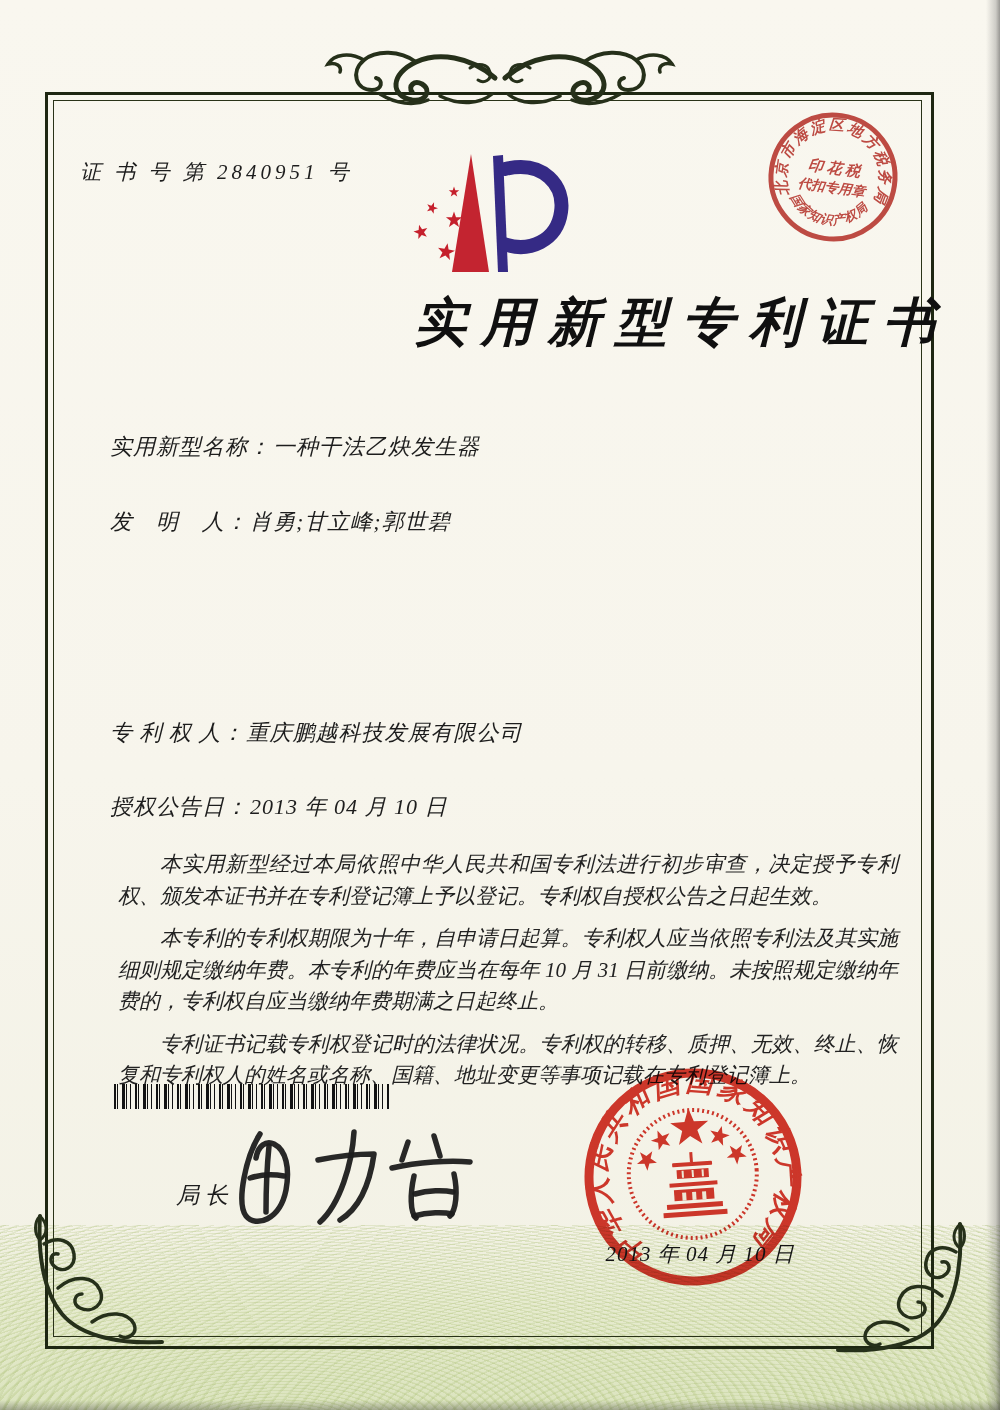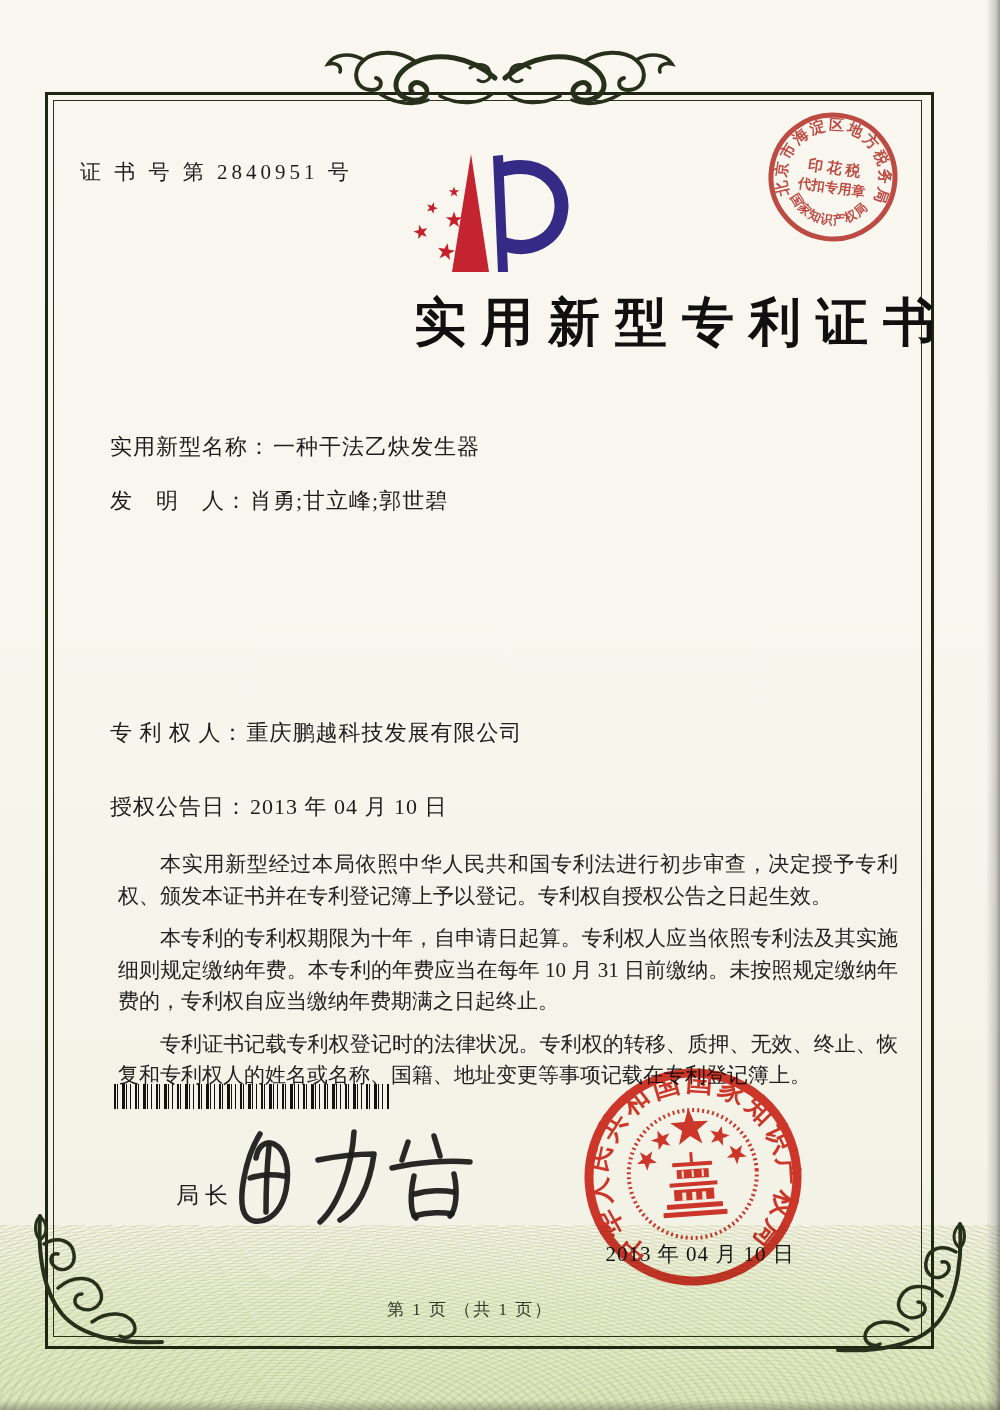--- a/index.html
+++ b/index.html
@@ -6,7 +6,7 @@
   .page{
     position:relative;width:1000px;height:1410px;overflow:hidden;
     background:linear-gradient(180deg,#f9f7ef 0%,#f7f5ec 55%,#f2f1e4 100%);
-    font-family:"Liberation Serif","DejaVu Serif",serif;color:#1d1d1d;
+    font-family:"Liberation Serif","DejaVu Serif",serif;color:#1d1d1d;font-style:italic;
   }
   
   .edge-right{position:absolute;right:0;top:0;bottom:0;width:14px;z-index:9;pointer-events:none;

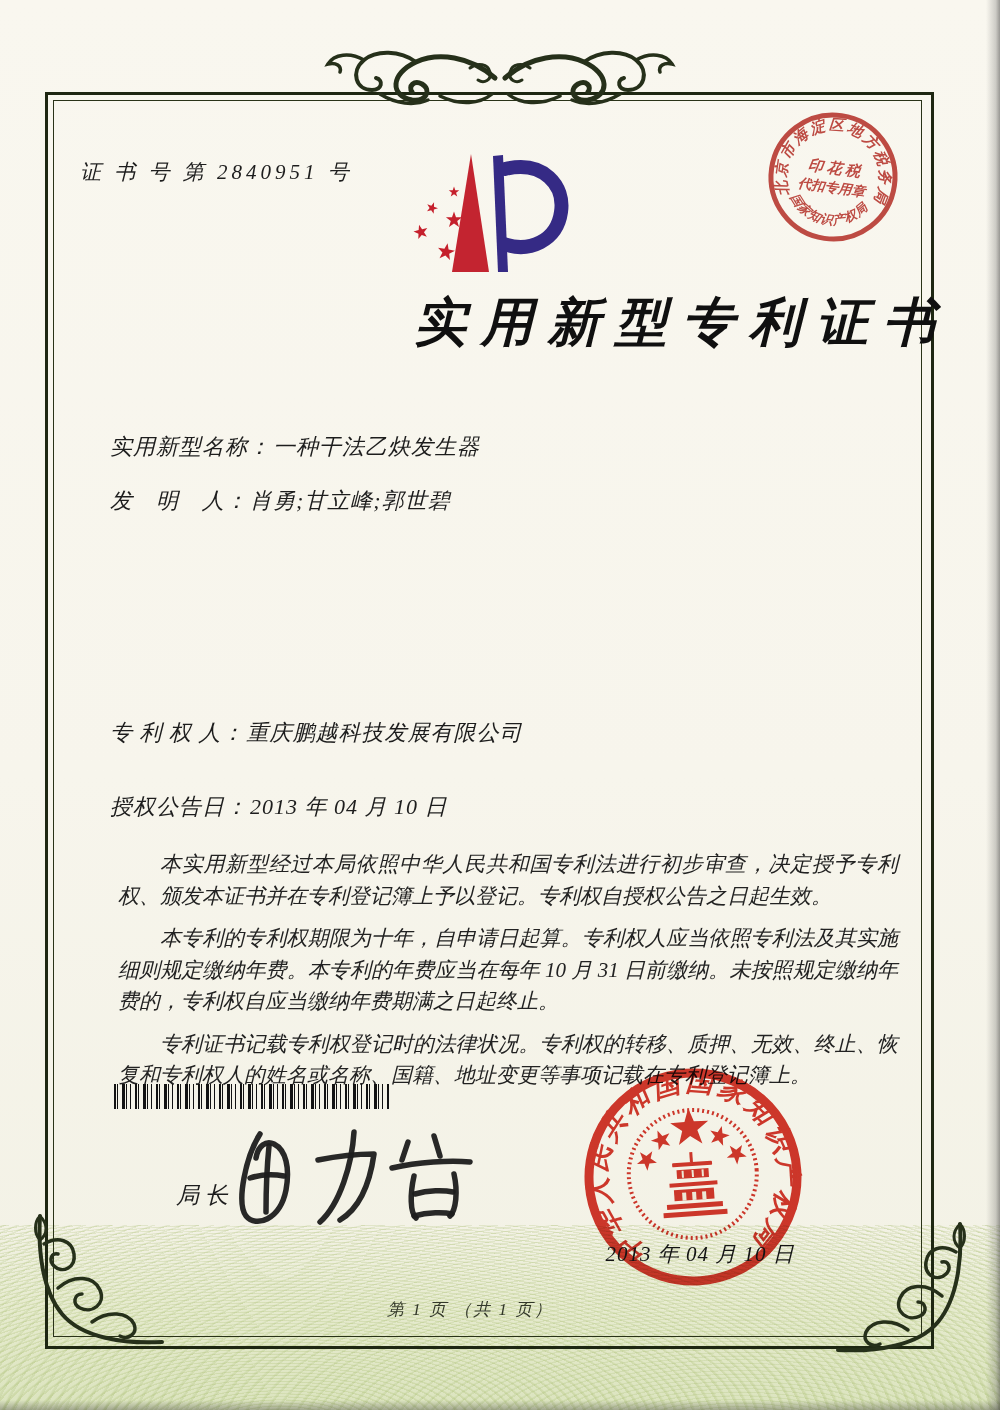--- a/index.html
+++ b/index.html
@@ -124,7 +124,7 @@
   <div class="row" style="top:432px">
     <span class="lbl">实用新型名称：</span><span class="val">一种干法乙炔发生器</span>
   </div>
-  <div class="row" style="top:486px">
+  <div class="row" style="top:507px">
     <span class="lbl">发　明　人：</span><span class="val">肖勇;甘立峰;郭世碧</span>
   </div>
   <div class="row" style="top:718px">

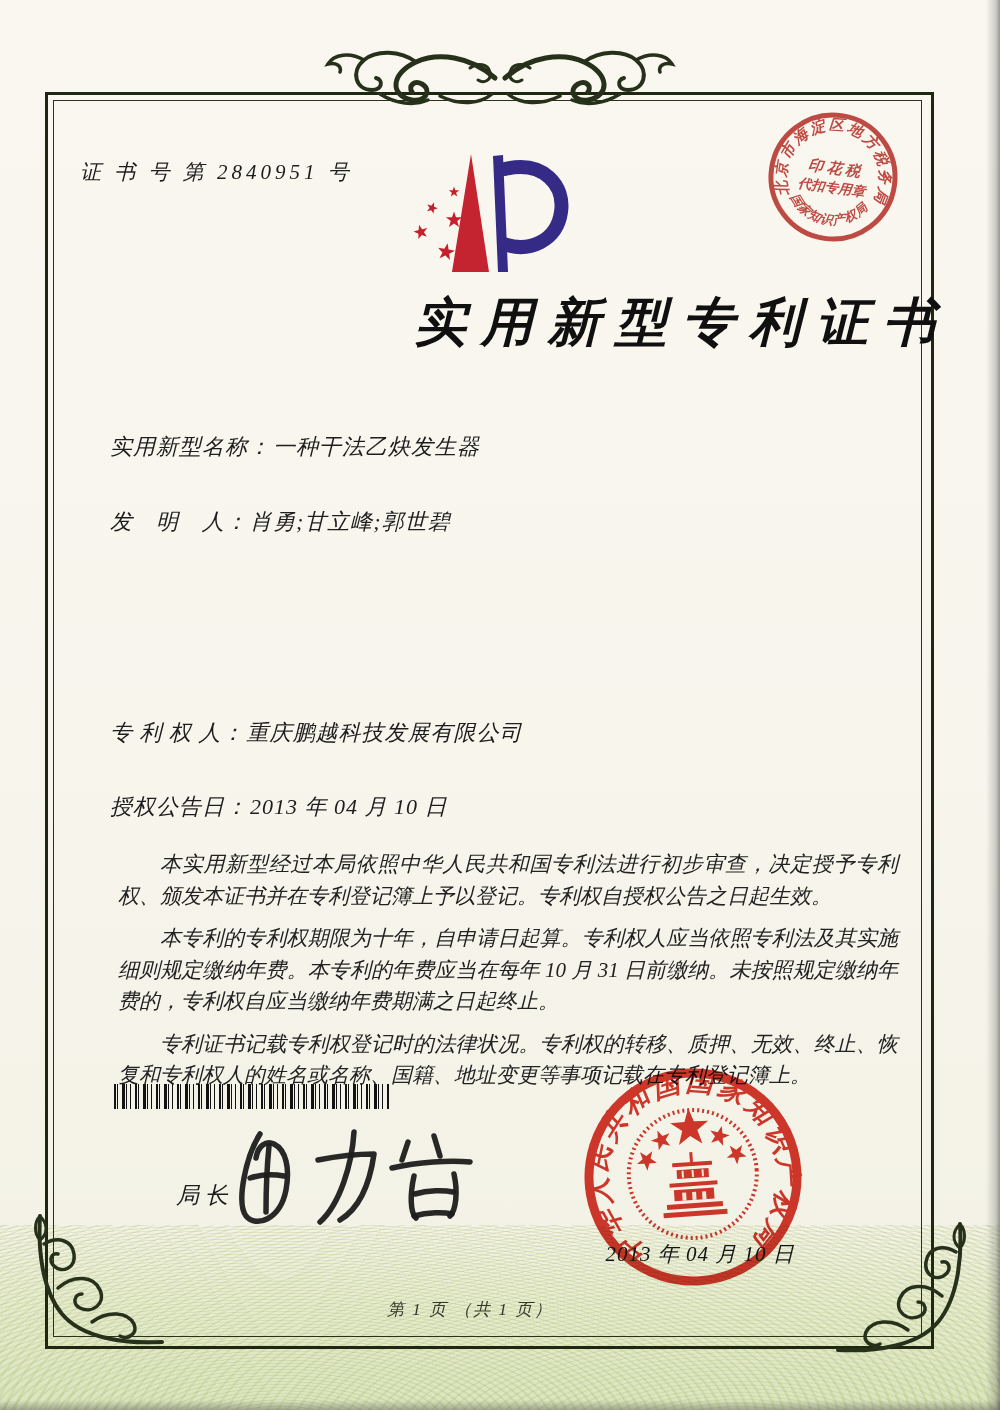--- a/index.html
+++ b/index.html
@@ -190,7 +190,6 @@
 
   <div class="seal-date">2013 年 04 月 10 日</div>
 
-  <div class="footer">第 1 页 （共 1 页）</div>
 
   <div class="edge-right"></div>
   <div class="edge-bottom"></div>

